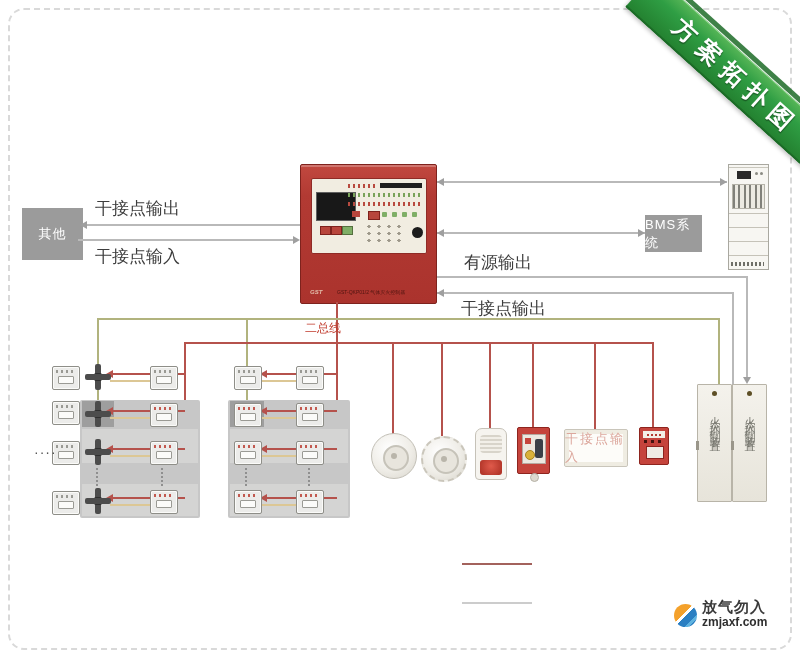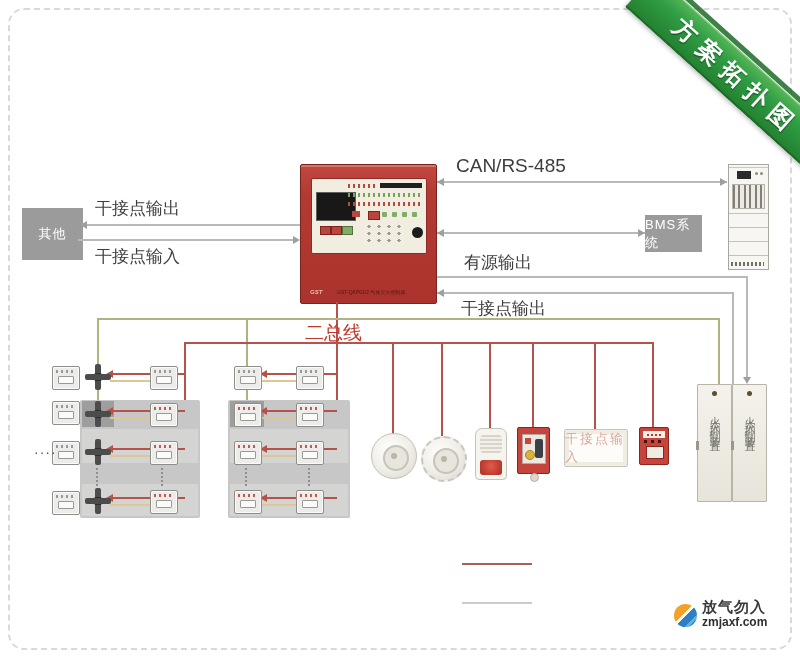--- a/index.html
+++ b/index.html
@@ -154,7 +154,6 @@
   <div class="hline c-gray" style="left:437px;top:181px;width:290px;"></div>
   <div class="arr l a-gray" style="left:437px;top:178px;"></div>
   <div class="arr r a-gray" style="left:720px;top:178px;"></div>
-  <div class="lbl big" style="left:456px;top:155px;">CAN/RS-485</div>
 
   <div class="hline c-gray" style="left:437px;top:232px;width:208px;"></div>
   <div class="arr l a-gray" style="left:437px;top:229px;"></div>

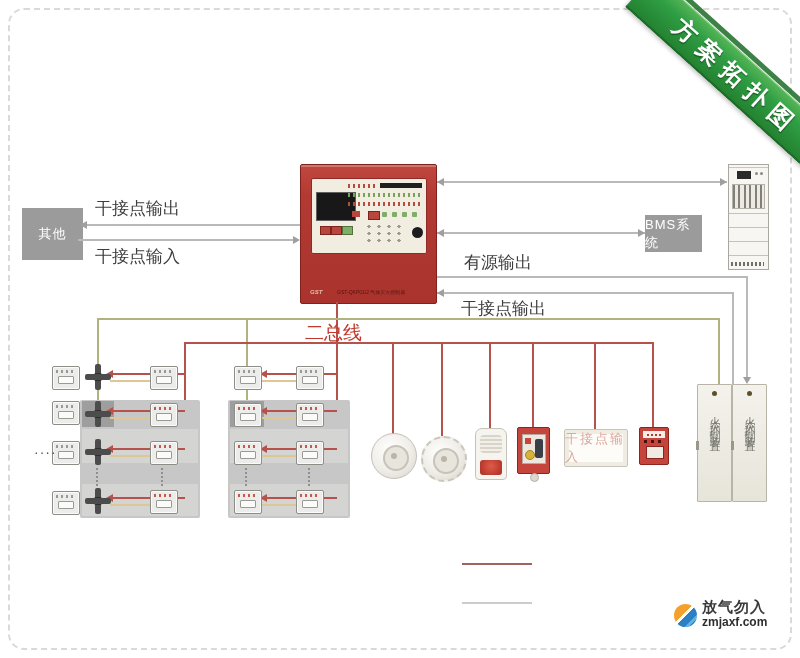--- a/index.html
+++ b/index.html
@@ -216,7 +216,7 @@
   <div class="vline c-olive" style="left:718px;top:318px;height:67px;"></div>
   <div class="hline c-red" style="left:184px;top:342px;width:470px;"></div>
   <div class="vline c-red" style="left:184px;top:342px;height:160px;"></div>
-  <div class="lbl" style="left:305px;top:320px;color:#c0392b;font-size:19px;">二总线</div>
+  <div class="lbl" style="left:305px;top:320px;color:#c0392b;font-size:12px;">二总线</div>
 
   <div class="vline c-red" style="left:392px;top:342px;height:92px;"></div>
   <div class="vline c-red" style="left:441px;top:342px;height:94px;"></div>

